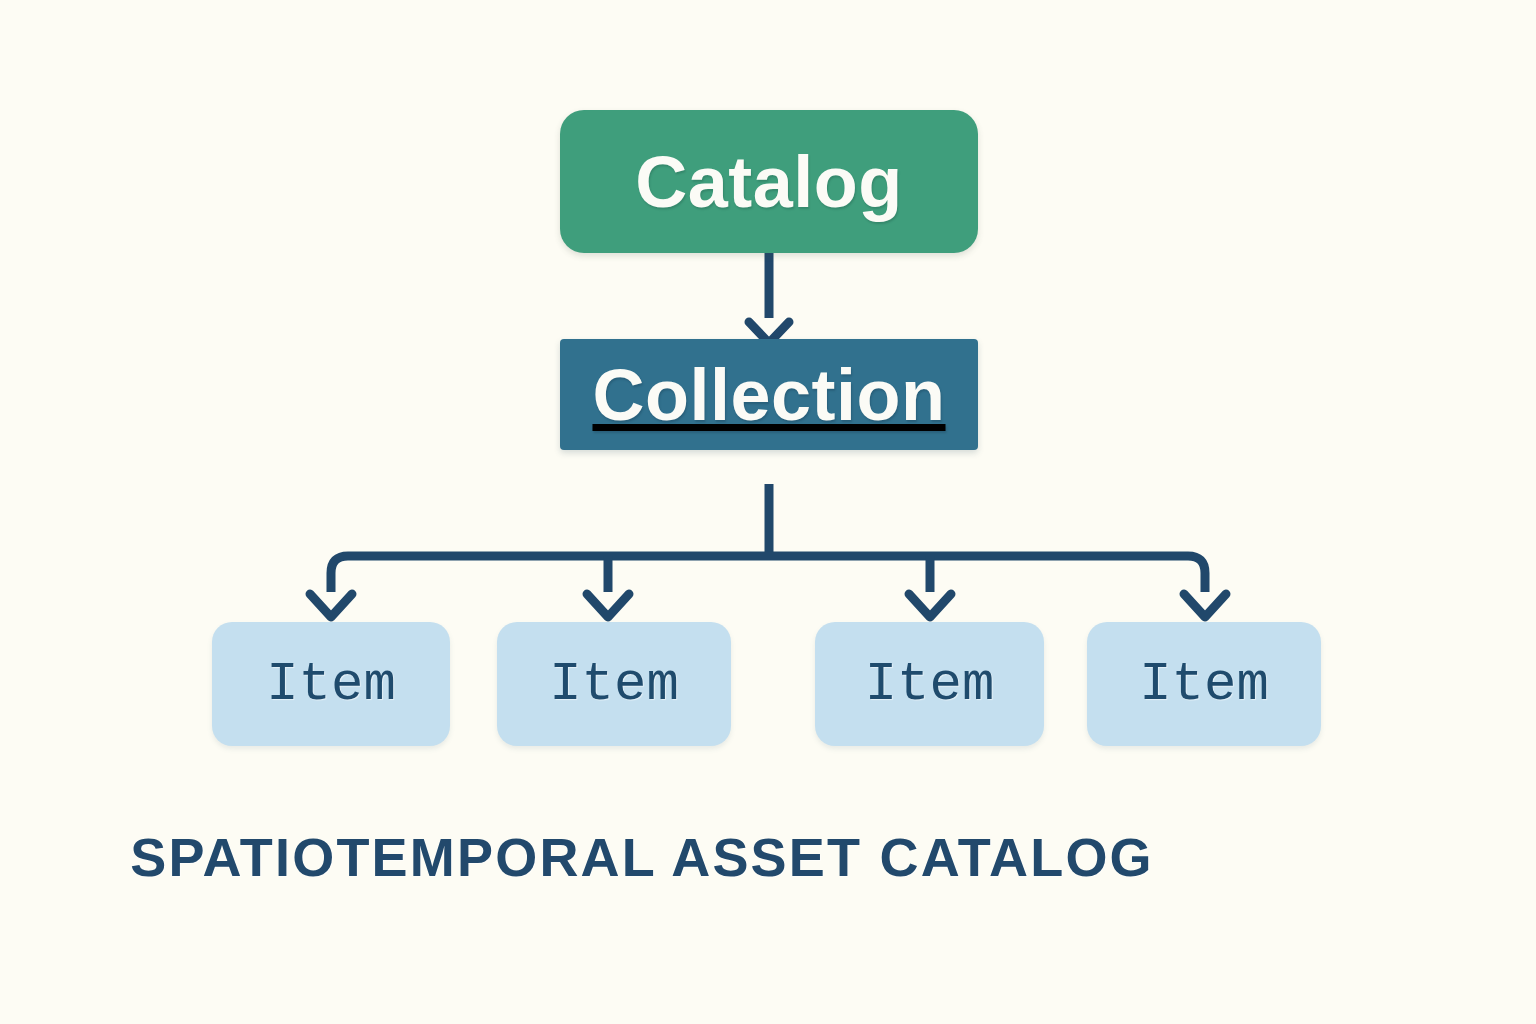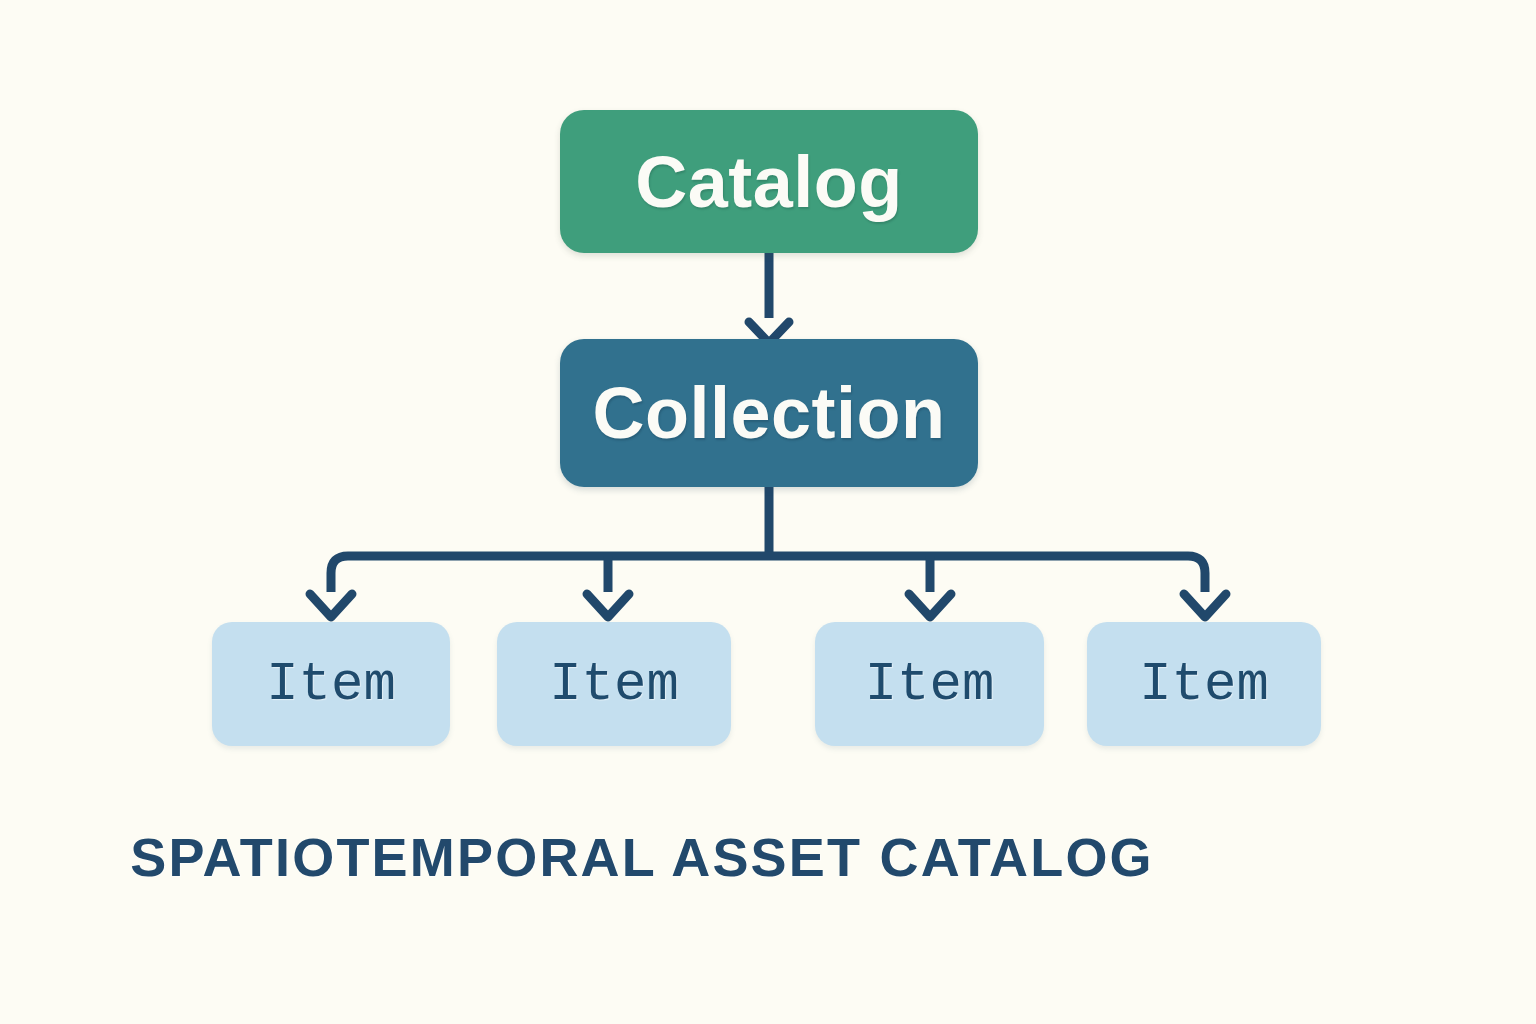--- a/index.html
+++ b/index.html
@@ -62,10 +62,11 @@
     left: 560px;
     top: 339px;
     width: 418px;
-    height: 148px;
+    height: 111px;
     background: #31718e;
-    border-radius: 24px;
+    border-radius: 4px;
     box-shadow: 0 3px 6px rgba(40, 70, 90, 0.18);
+    text-decoration: underline;
   }
   .node-collection .node-label {
     color: #fbfbf6;

